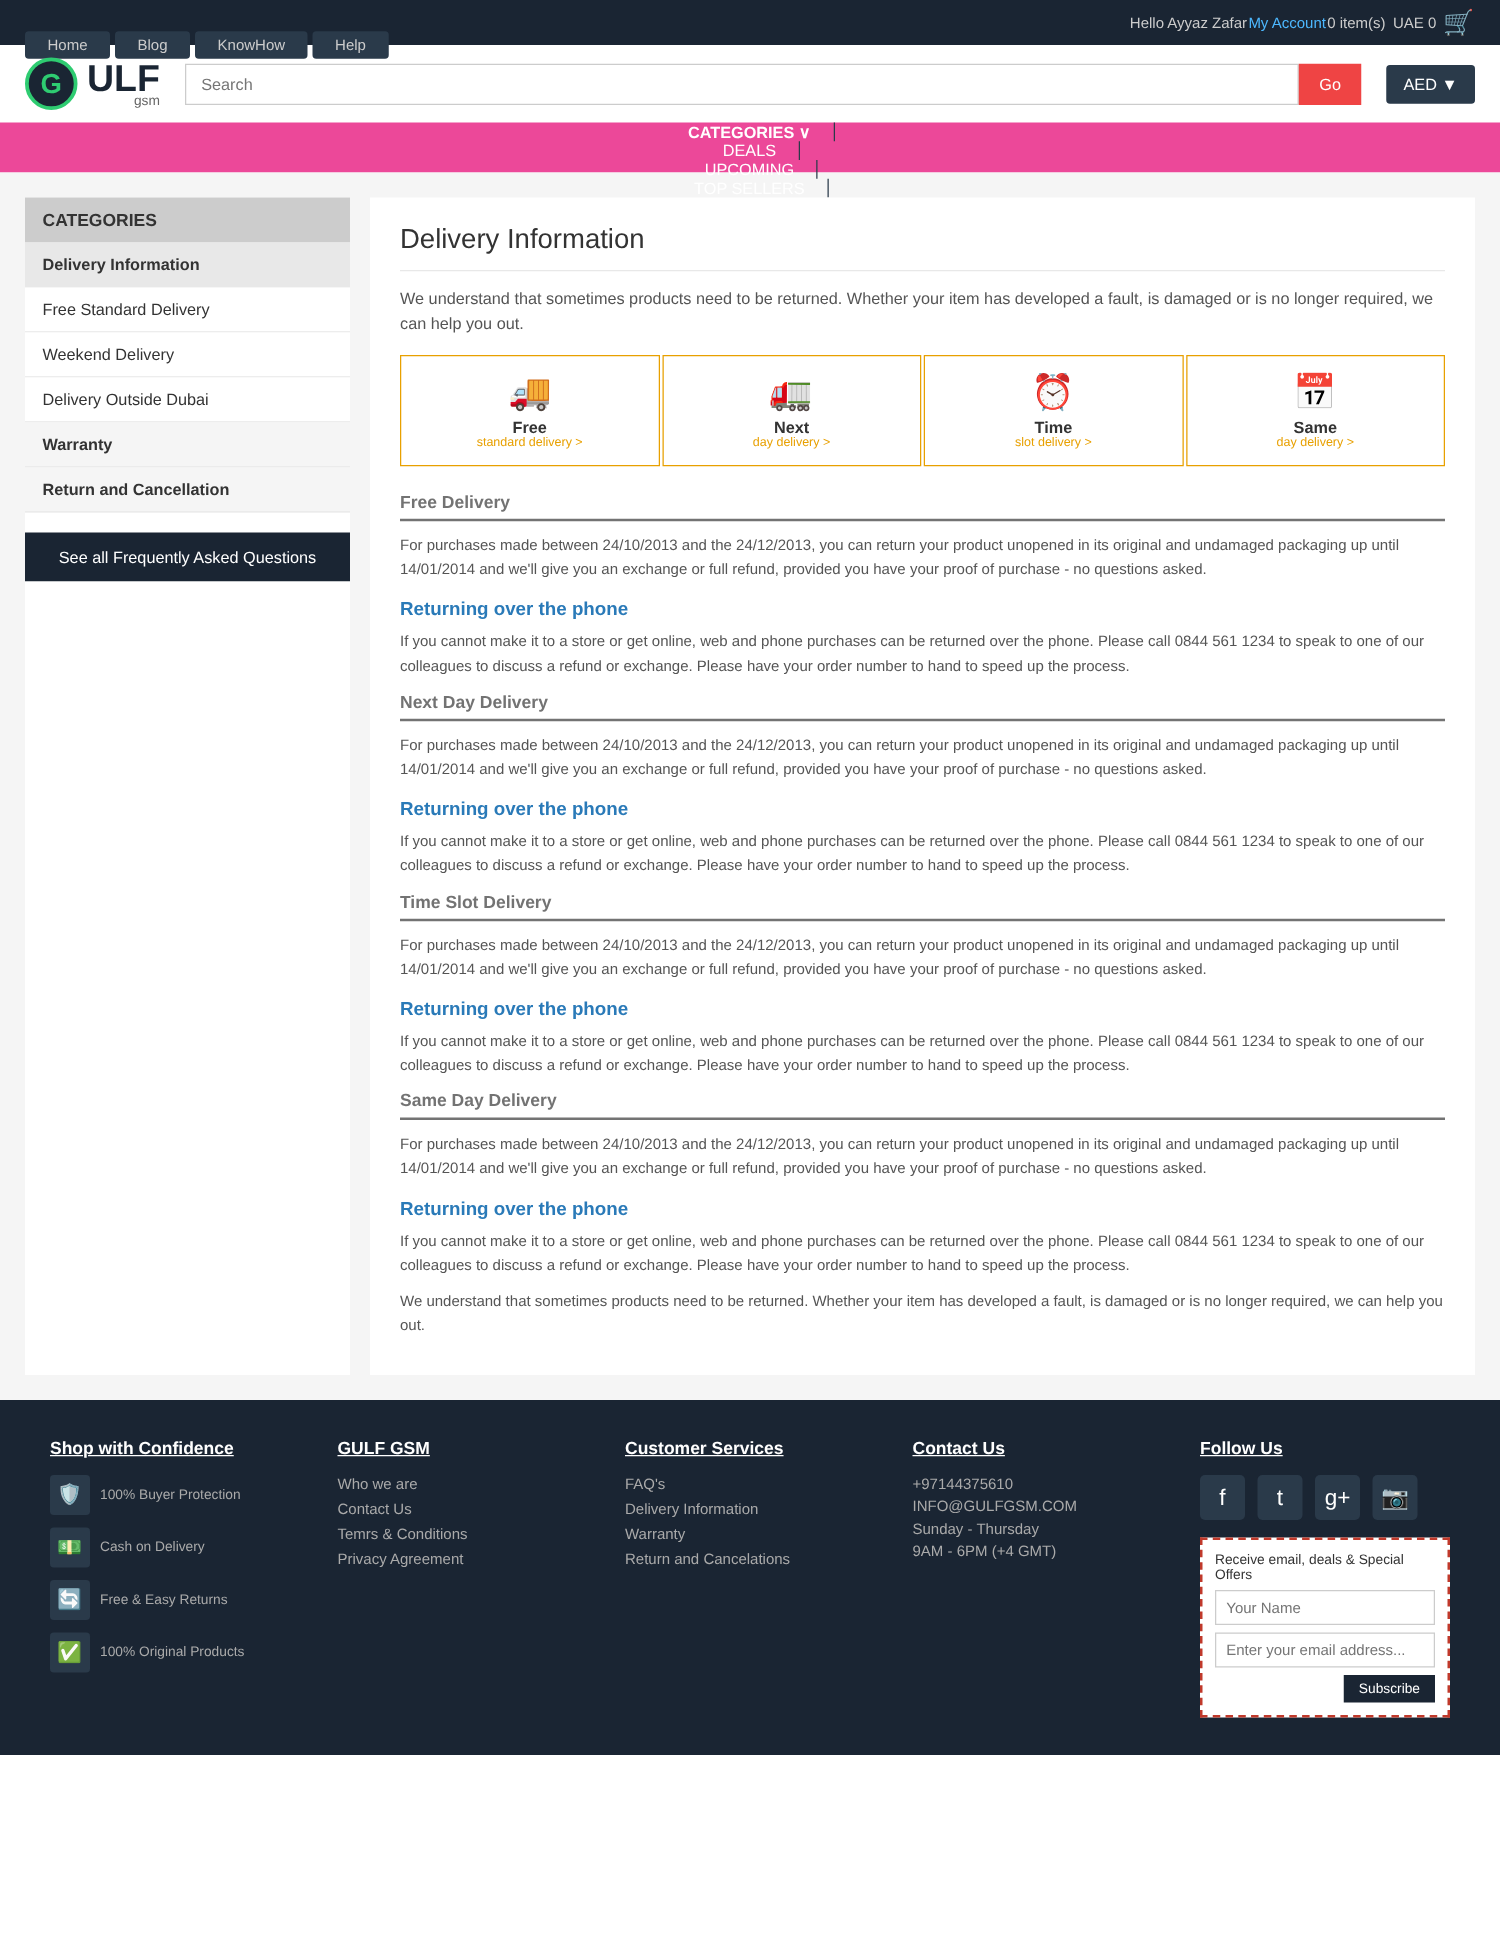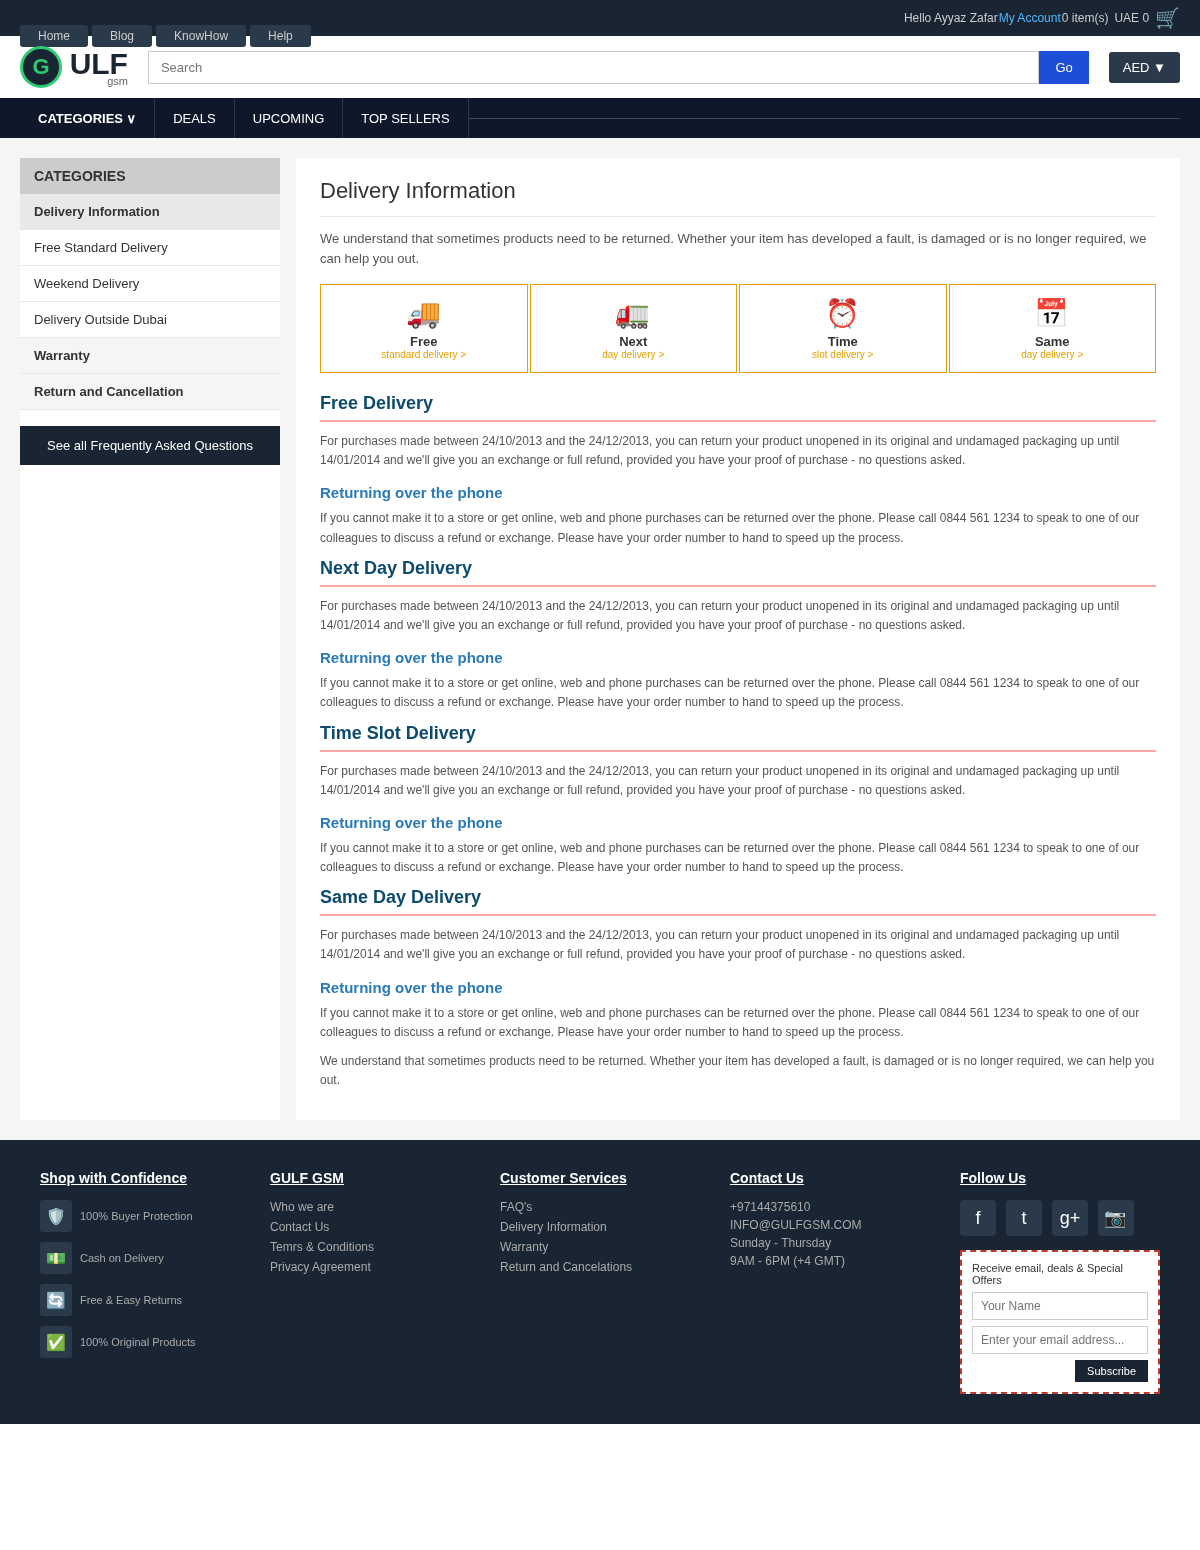--- a/index.html
+++ b/index.html
@@ -19,7 +19,7 @@
     .logo-area { flex-shrink: 0; }
     .search-bar { flex: 1; display: flex; }
     .search-input { flex: 1; border: 1px solid #ccc; padding: 8px 12px; font-size: 13px; outline: none; }
-    .search-btn { background: #1d4ed8; color: #fff; border: none; padding: 8px 16px; font-size: 13px; cursor: pointer; }
+    .search-btn { background: #ef4444; color: #fff; border: none; padding: 8px 16px; font-size: 13px; cursor: pointer; }
     .currency-btn { background: #2a3a4a; color: #fff; border: none; padding: 8px 14px; font-size: 13px; cursor: pointer; border-radius: 3px; }
 
     

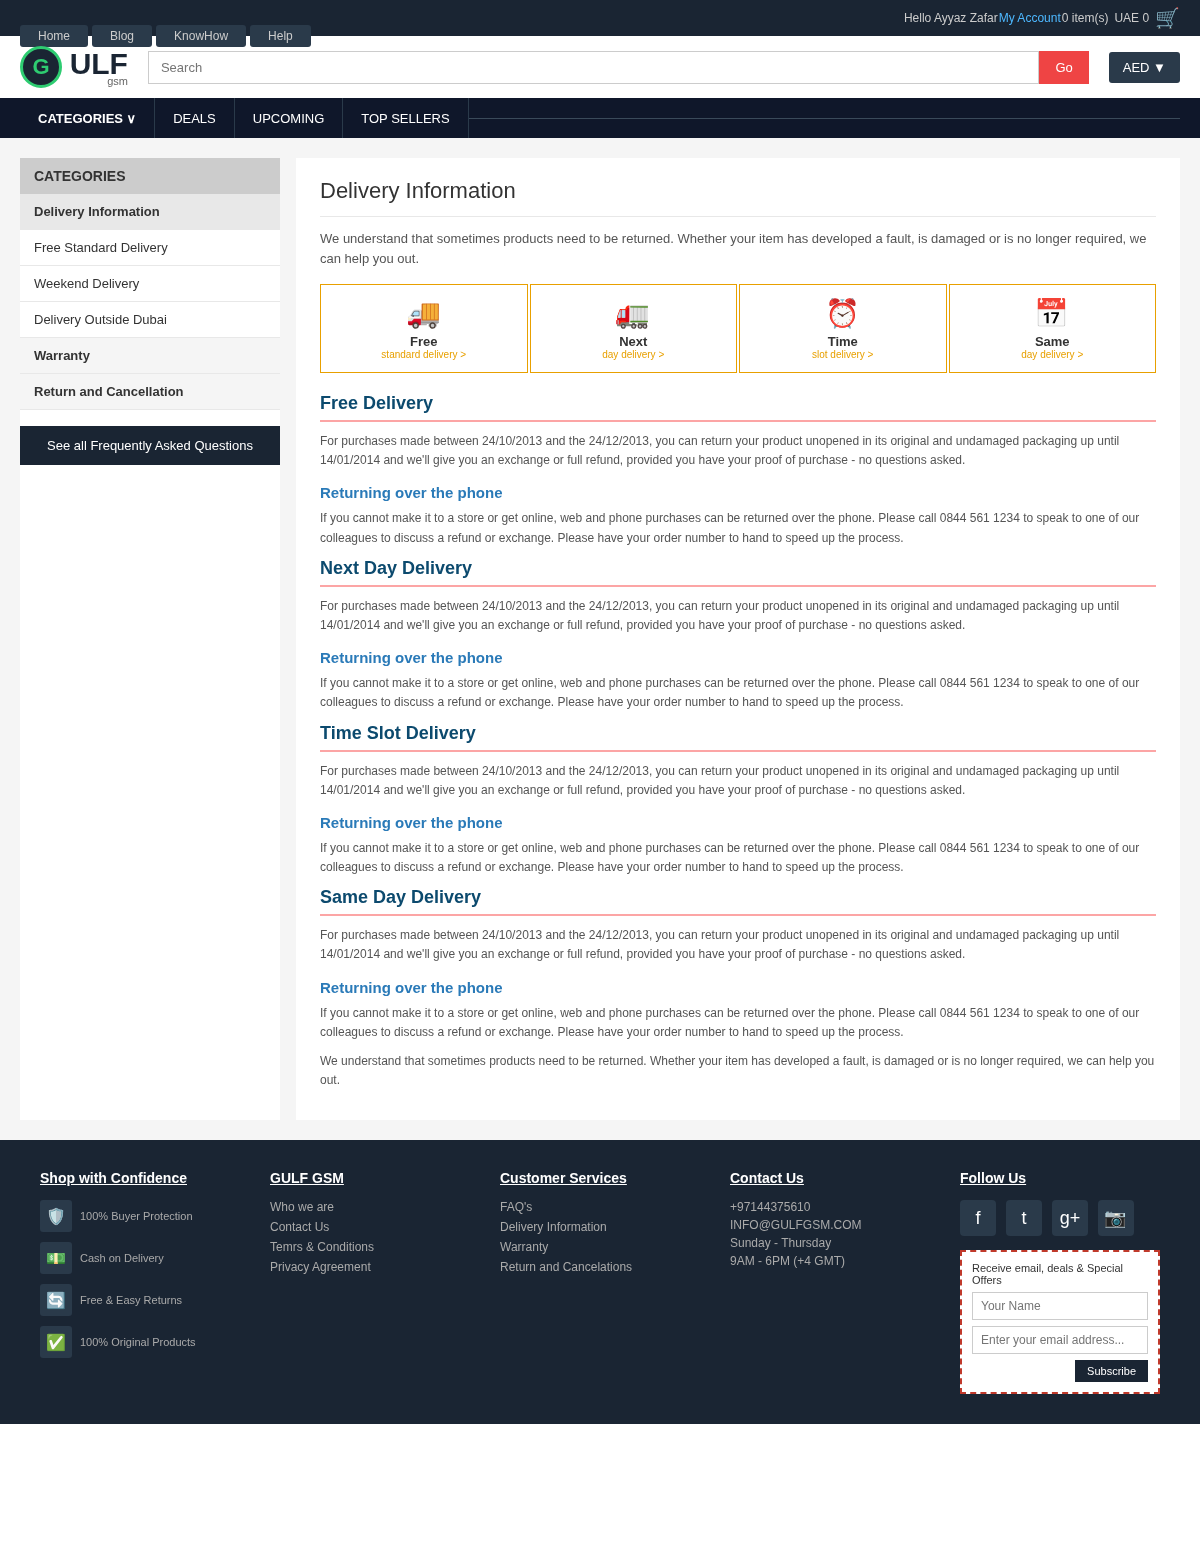--- a/index.html
+++ b/index.html
@@ -23,7 +23,7 @@
     .currency-btn { background: #2a3a4a; color: #fff; border: none; padding: 8px 14px; font-size: 13px; cursor: pointer; border-radius: 3px; }
 
     
-    .nav-bar { background: #0f172a; display: flex; align-items: center; padding: 0 20px; height: 40px; }
+    .nav-bar { background: #ec4899; display: flex; align-items: center; padding: 0 20px; height: 40px; flex-direction: column; }
     .nav-item { color: #fff; font-size: 13px; padding: 0 18px; height: 40px; display: flex; align-items: center; cursor: pointer; border-right: 1px solid #2a3a4a; }
     .nav-item.categories { font-weight: bold; }
     .nav-sep { flex: 1; border-top: 1px solid #3a4a5a; align-self: center; }

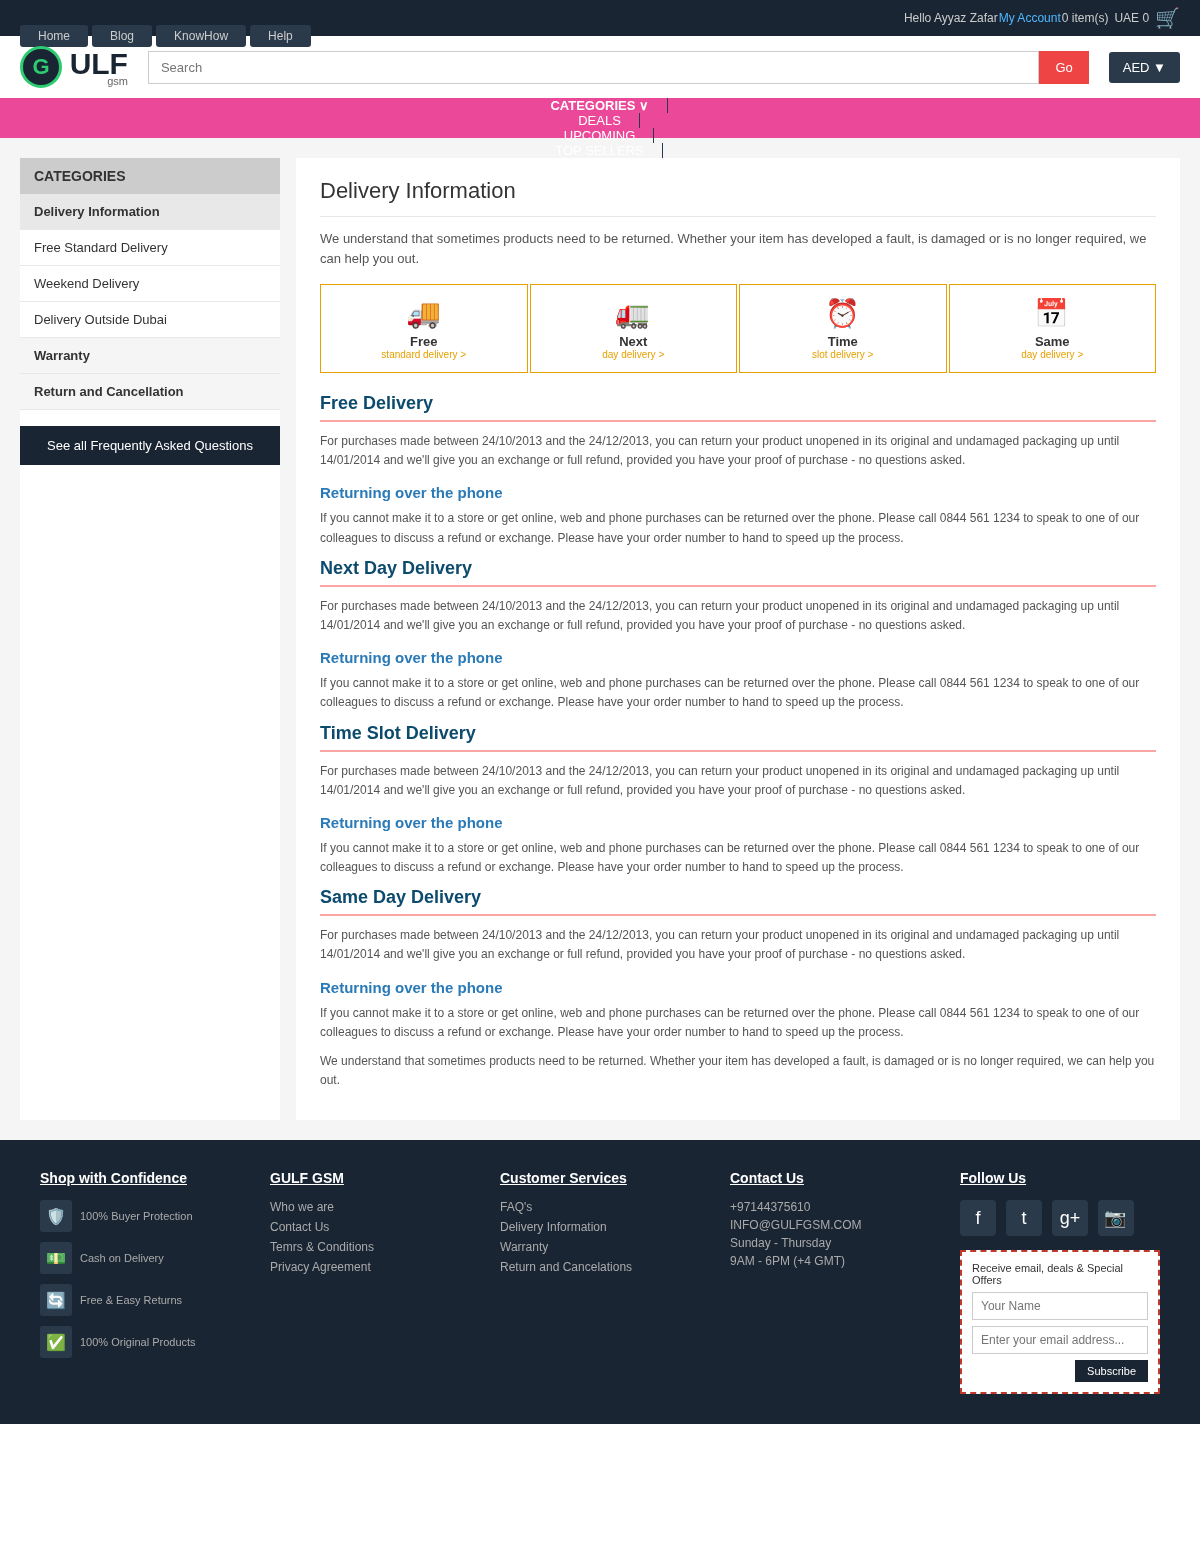--- a/index.html
+++ b/index.html
@@ -51,7 +51,7 @@
     .delivery-icon-label { font-weight: bold; font-size: 13px; }
     .delivery-icon-sub { font-size: 10px; color: #e8a000; }
 
-    .section-title { font-size: 18px; color: #0c4a6e; font-weight: bold; margin-bottom: 10px; border-bottom: 2px solid #fca5a5; padding-bottom: 6px; }
+    .section-title { font-size: 14px; color: #737373; font-weight: bold; margin-bottom: 10px; border-bottom: 2px solid #737373; padding-bottom: 6px; }
     .section-sub-title { font-size: 15px; color: #2a7ab8; font-weight: bold; margin-bottom: 8px; margin-top: 14px; }
     .section-text { font-size: 12px; color: #555; line-height: 1.6; margin-bottom: 10px; }
 

